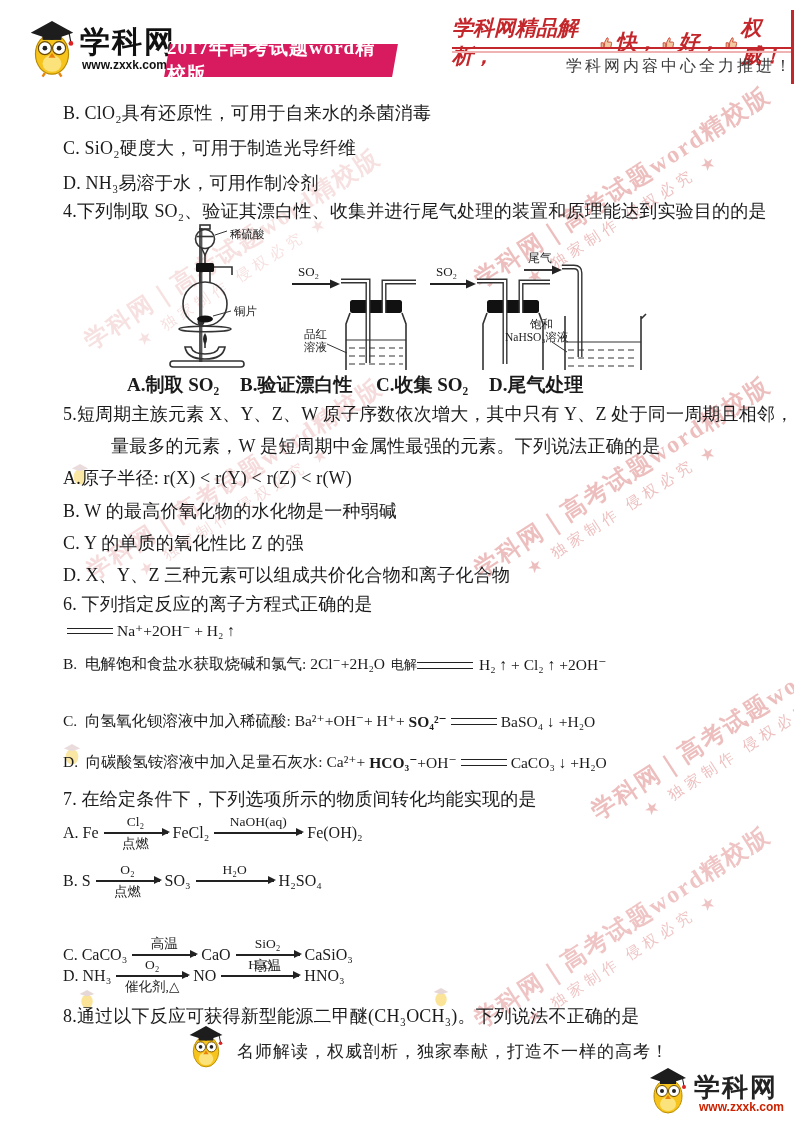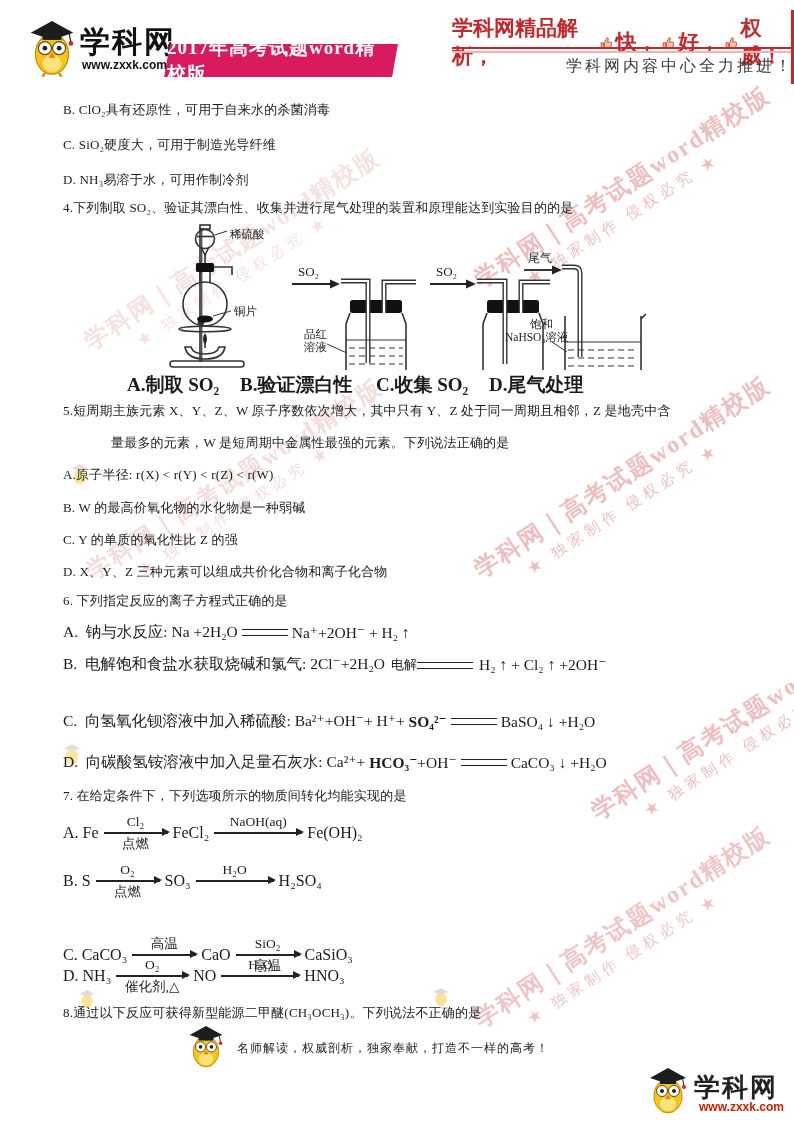--- a/index.html
+++ b/index.html
@@ -14,7 +14,7 @@
           transform:skewX(-10deg);display:flex;align-items:center;justify-content:center;}
   .banner span{transform:skewX(10deg);color:#fff;font-weight:bold;font-size:19px;letter-spacing:1px;}
   .slogan{position:absolute;left:452px;top:14px;width:342px;font-size:21px;font-weight:bold;
-          color:#c3272b;display:flex;align-items:center;justify-content:flex-end;gap:1px;}
+          font-style:italic;color:#c3272b;display:flex;align-items:center;justify-content:flex-end;gap:1px;}
   .thumb{width:17px;height:17px;margin:0 1px -2px 3px;}
   .u1{position:absolute;left:452px;top:47px;width:342px;height:2px;background:#c3272b;}
   .u2{position:absolute;left:452px;top:51px;width:342px;height:2px;background:#efb3b3;}

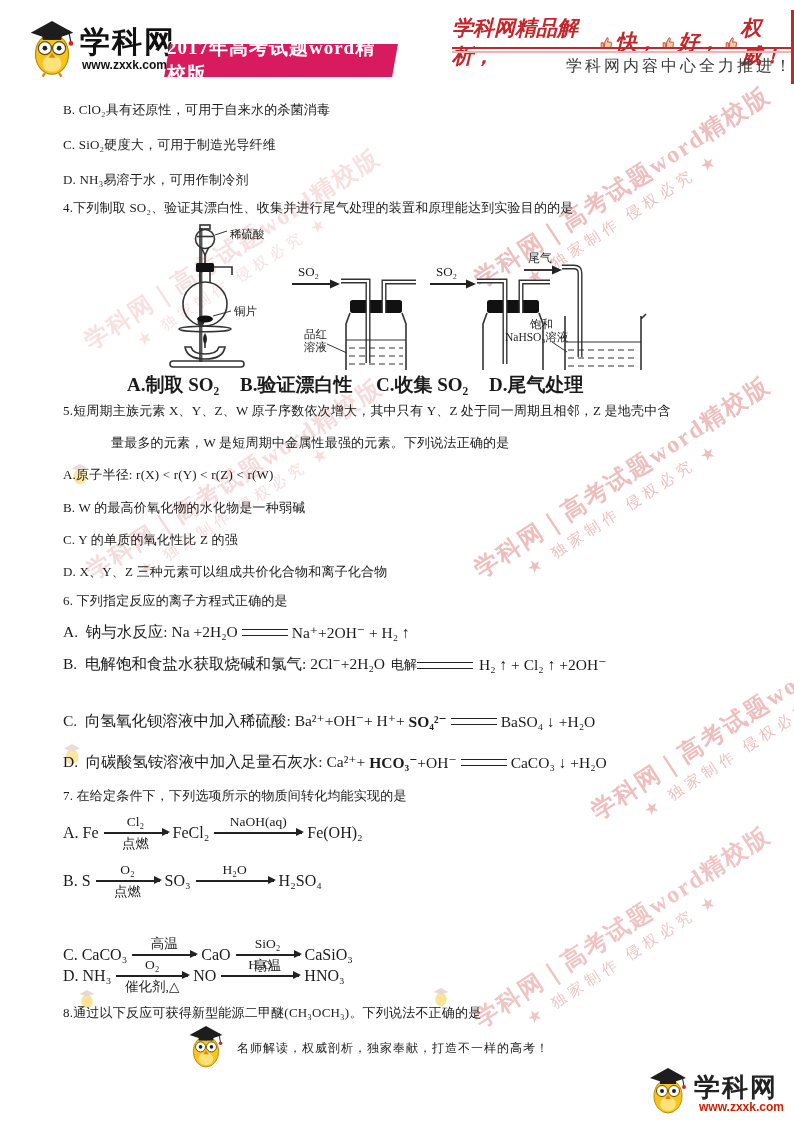--- a/index.html
+++ b/index.html
@@ -6,7 +6,7 @@
   .page{position:relative;width:794px;height:1123px;background:#ffffff;overflow:hidden;
         font-family:"Liberation Serif","DejaVu Serif",serif;color:#1b1b1b;}
   .abs{position:absolute;white-space:nowrap;}
-  .line{position:absolute;white-space:nowrap;font-size:13px;letter-spacing:.2px;color:#1b1b1b;}
+  .line{position:absolute;white-space:nowrap;font-size:18px;letter-spacing:.2px;color:#1b1b1b;}
   
   .brand-name{font-size:30px;font-weight:bold;letter-spacing:2px;color:#111;}
   .brand-url{font-size:12px;font-weight:bold;color:#111;font-family:"Liberation Sans",sans-serif;}

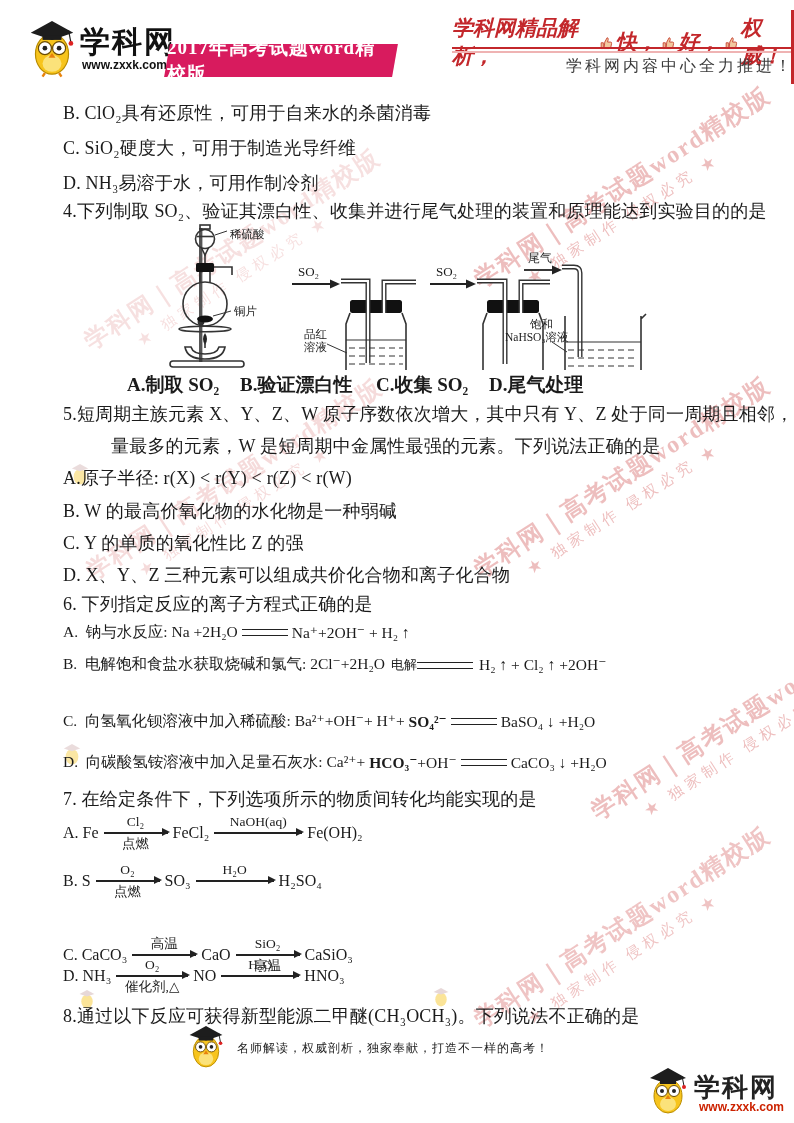--- a/index.html
+++ b/index.html
@@ -256,7 +256,7 @@
 
   <div class="line" style="left:63px;top:592px;">6. 下列指定反应的离子方程式正确的是</div>
   <div class="eqrow" style="left:63px;top:622px;">
-    <span>A.  钠与水反应: Na +2H₂O</span><span class="dbl"></span><span>Na⁺+2OH⁻ + H₂ ↑</span>
+    <span class="dbl"></span><span>Na⁺+2OH⁻ + H₂ ↑</span>
   </div>
   <div class="eqrow" style="left:63px;top:654px;">
     <span>B.  电解饱和食盐水获取烧碱和氯气: 2Cl⁻+2H₂O</span>

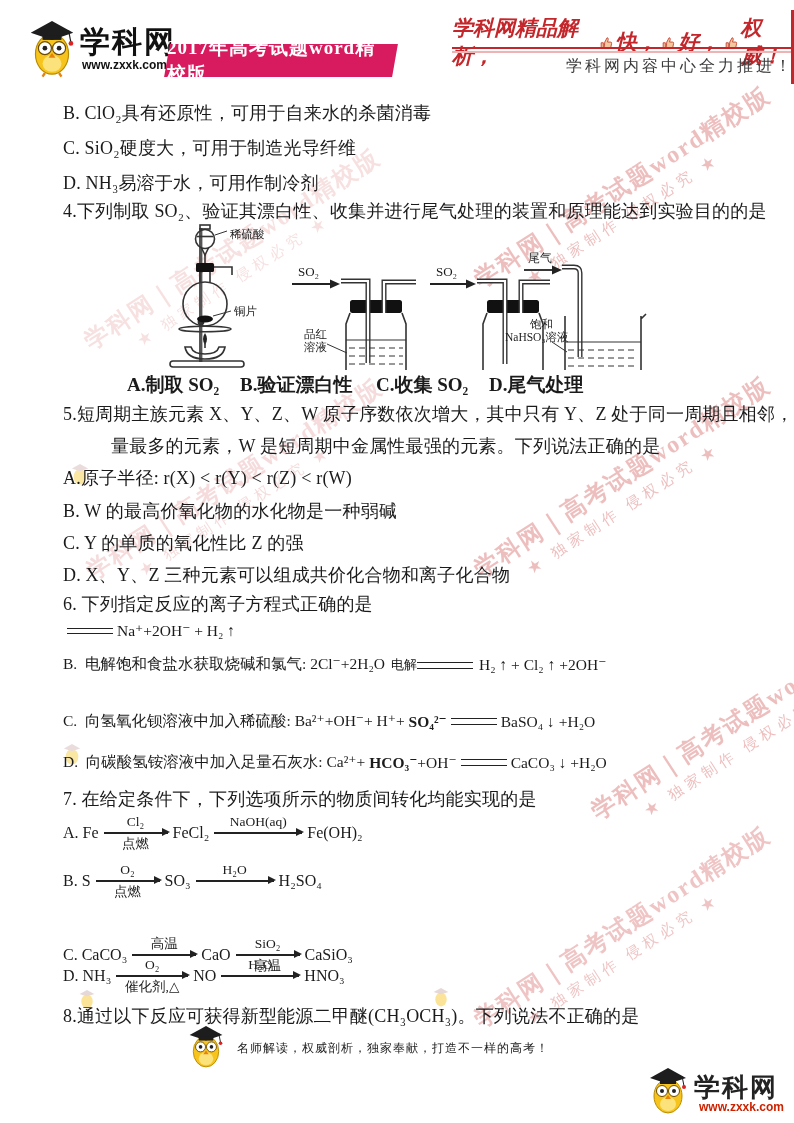--- a/index.html
+++ b/index.html
@@ -47,7 +47,7 @@
   .cap{position:absolute;font-size:19px;white-space:nowrap;font-weight:bold;}
   svg text{font-family:"Liberation Serif","DejaVu Serif",serif;fill:#1b1b1b;}
   
-  .footer-text{position:absolute;left:237px;top:1040px;font-size:12px;color:#222;letter-spacing:1px;white-space:nowrap;}
+  .footer-text{position:absolute;left:237px;top:1040px;font-size:17px;color:#222;letter-spacing:1px;white-space:nowrap;}
   .blogo-name{font-size:26px;font-weight:bold;letter-spacing:2px;color:#222;}
   .blogo-url{font-size:12px;font-weight:bold;color:#cc2200;font-family:"Liberation Sans",sans-serif;}
 </style>

